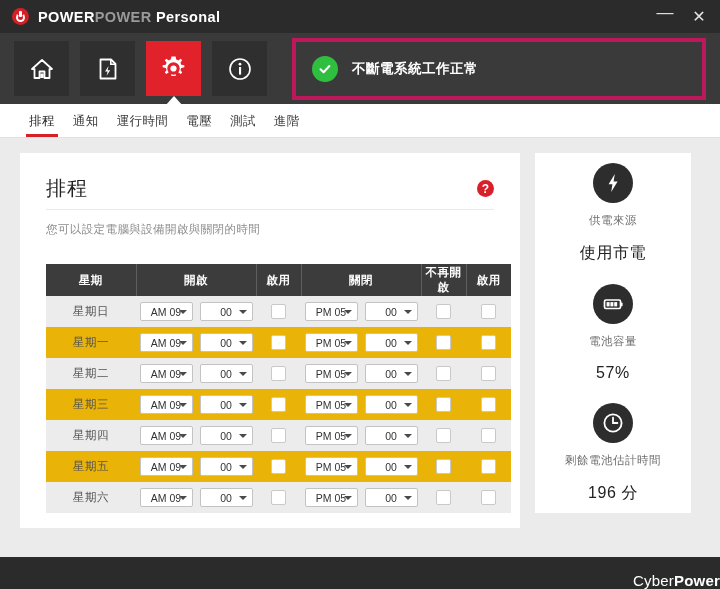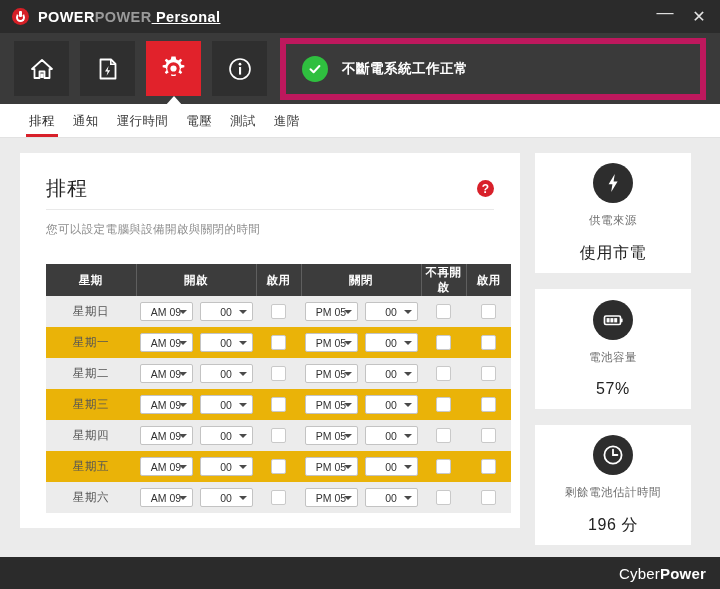--- a/index.html
+++ b/index.html
@@ -74,7 +74,7 @@
   }
   .brand-text .b1 { color: #ffffff; font-weight: bold; }
   .brand-text .b2 { color: #9a9a9a; font-weight: bold; }
-  .brand-text .b3 { color: #ffffff; font-weight: bold; text-decoration: underline; }
+  .brand-text .b3 { color: #ffffff; font-weight: bold; }
   .win-controls {
     margin-left: auto;
     display: flex;

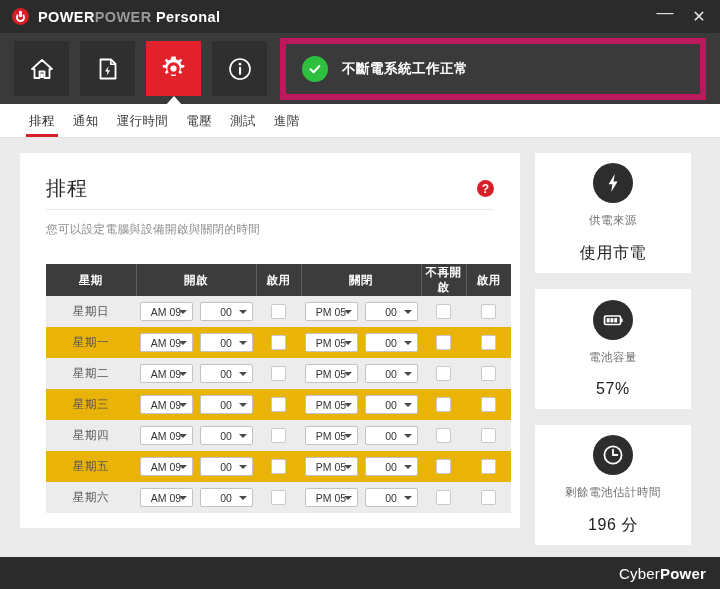--- a/index.html
+++ b/index.html
@@ -132,13 +132,13 @@
   .status-box {
     flex: 1 1 auto;
     height: 62px;
-    border: 6px solid #be185d;
+    border: 4px solid #be185d;
     background: #3a3a3a;
     display: flex;
     align-items: center;
     padding: 0 16px;
     gap: 14px;
-    margin-left: 2px;
+    margin-left: 14px;
     box-sizing: border-box;
   }
   .status-dot {

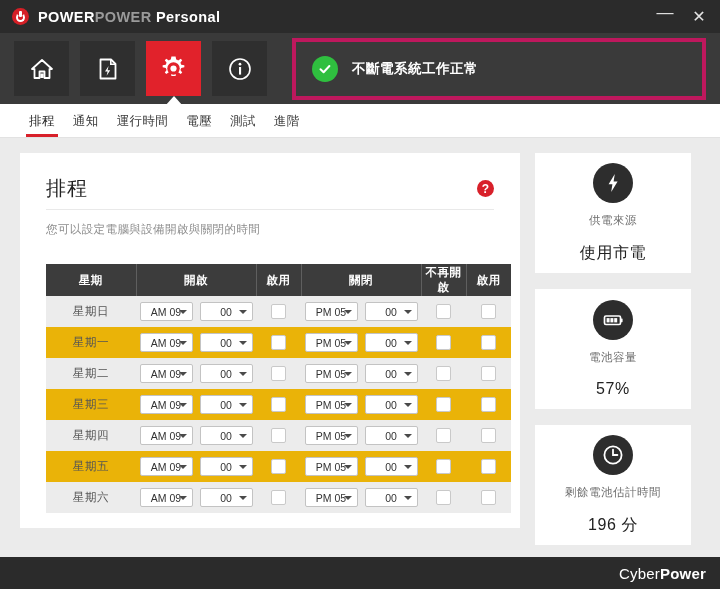--- a/index.html
+++ b/index.html
@@ -310,7 +310,6 @@
     width: 156px;
     display: flex;
     flex-direction: column;
-    gap: 16px;
     flex: 0 0 auto;
   }
   .card {

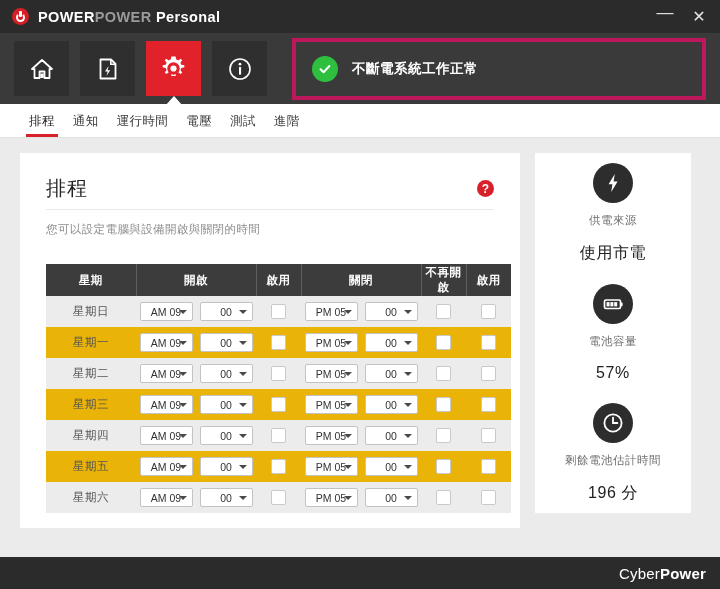--- a/index.html
+++ b/index.html
@@ -348,9 +348,8 @@
     height: 32px;
     background: #2b2b2b;
     display: flex;
-    align-items: center;
+    align-items: flex-end;
     justify-content: flex-end;
-    padding-right: 14px;
     flex: 0 0 auto;
   }
   .footer-logo { font-size: 15px; letter-spacing: .2px; }

